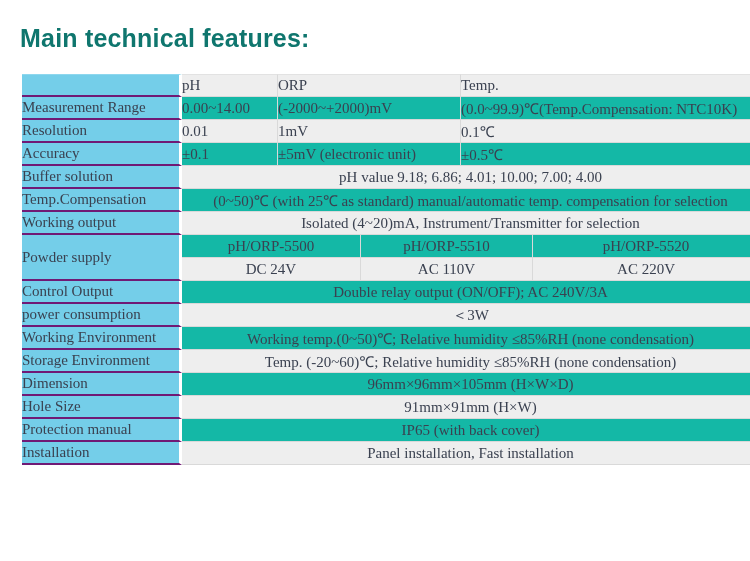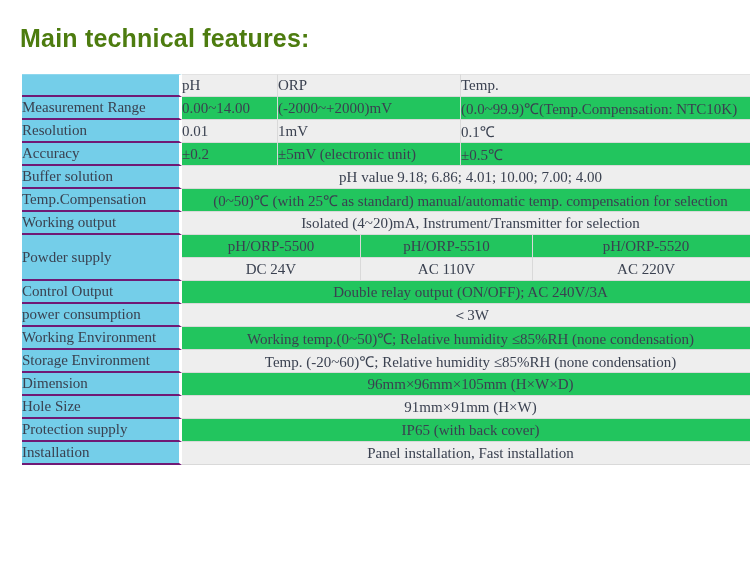--- a/index.html
+++ b/index.html
@@ -23,7 +23,7 @@
     font-family: "Liberation Sans", sans-serif;
     font-size: 25px;
     font-weight: 600;
-    color: #4d7c0f;
+    color: #0f766e;
     line-height: 32px;
     letter-spacing: 0.2px;
   }

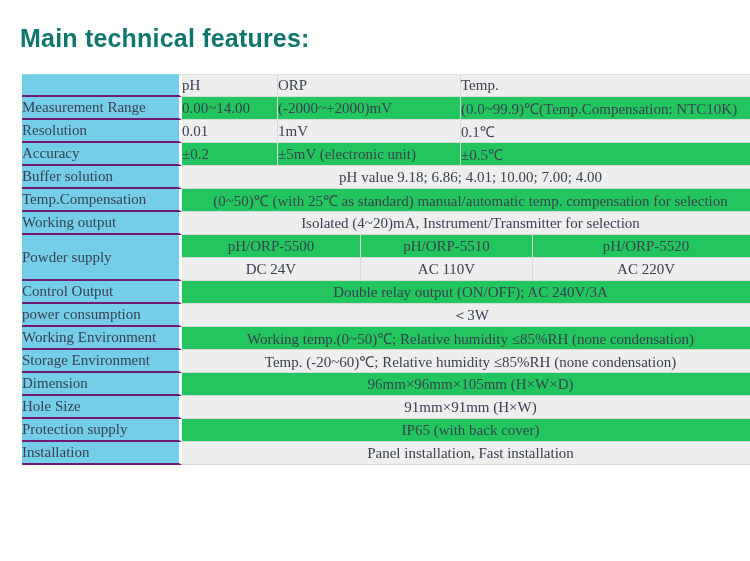--- a/index.html
+++ b/index.html
@@ -63,7 +63,7 @@
     padding-left: 0;
   }
   tr.gray td.val { background: #eeeeee; }
-  tr.white td.val { background: #22c55e; }
+  tr.white td.val { background: #14b8a6; }
   td.b-r { border-right: 1px solid #d9d9d9; }
   tr.top td.val { border-top: 1px solid #e2e2e2; }
   tr.top td.label { border-top: 1px solid #8ed7ee; }

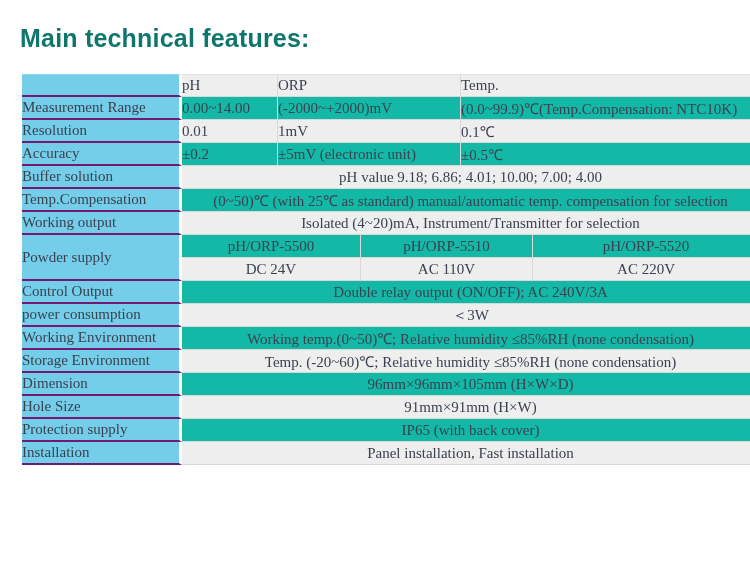--- a/index.html
+++ b/index.html
@@ -109,7 +109,7 @@
 
     <tr class="white">
       <td class="label">Accuracy</td>
-      <td class="val b-r">±0.2</td>
+      <td class="val b-r">±0.1</td>
       <td class="val b-r" colspan="2">±5mV (electronic unit)</td>
       <td class="val b-r" colspan="2">±0.5℃</td>
     </tr>

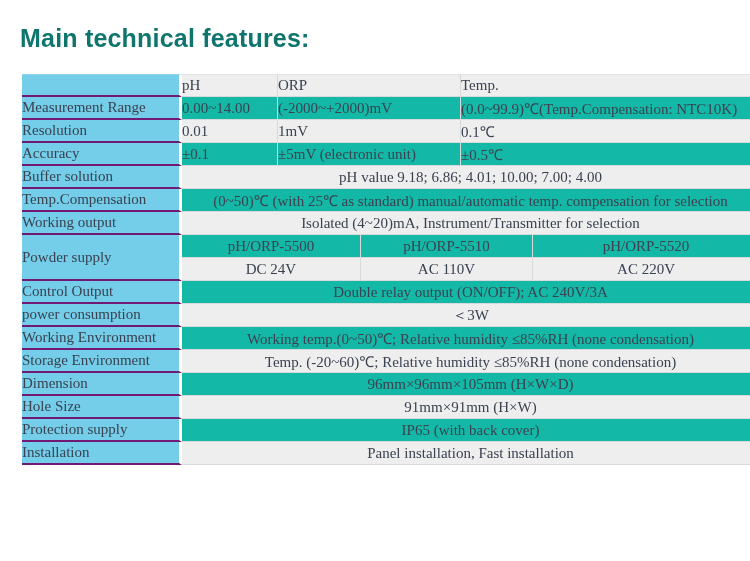--- a/index.html
+++ b/index.html
@@ -172,7 +172,7 @@
     </tr>
 
     <tr class="white">
-      <td class="label">Protection supply</td>
+      <td class="label">Protection manual</td>
       <td class="val center b-r" colspan="5">IP65 (with back cover)</td>
     </tr>
 

